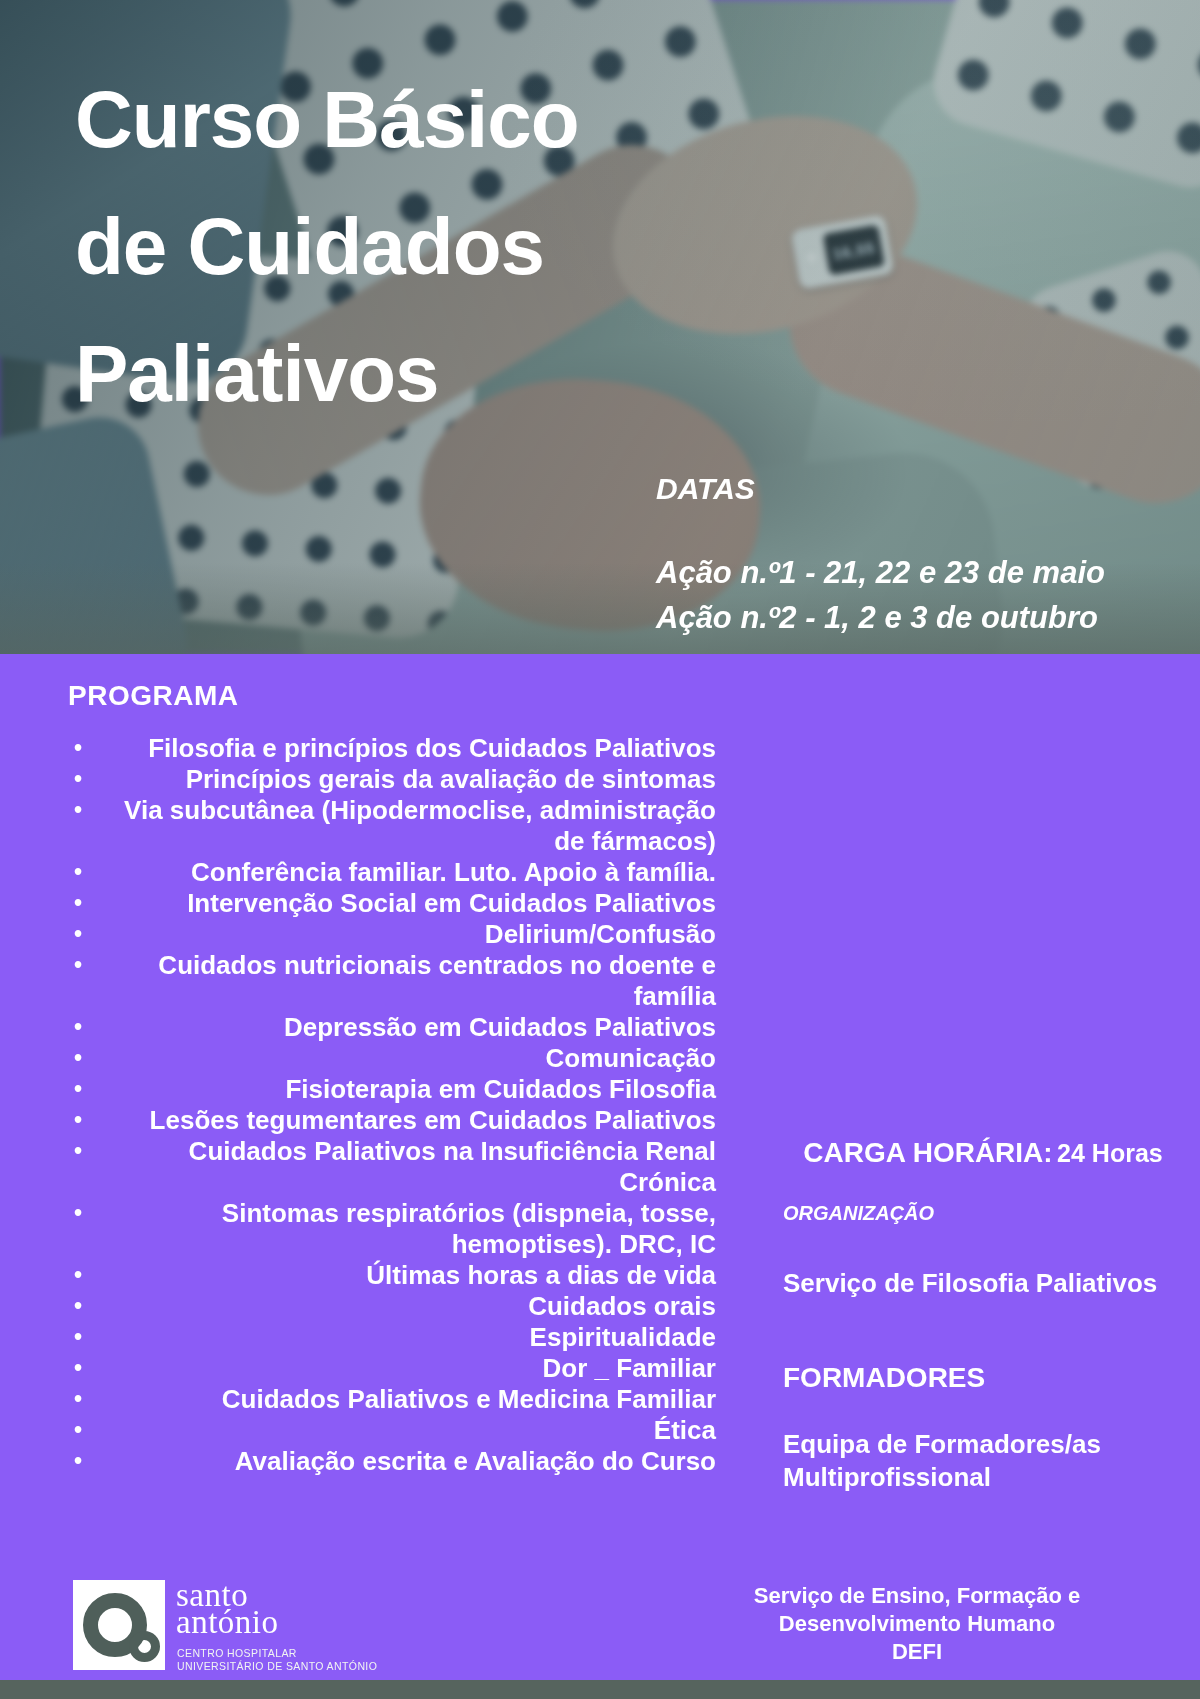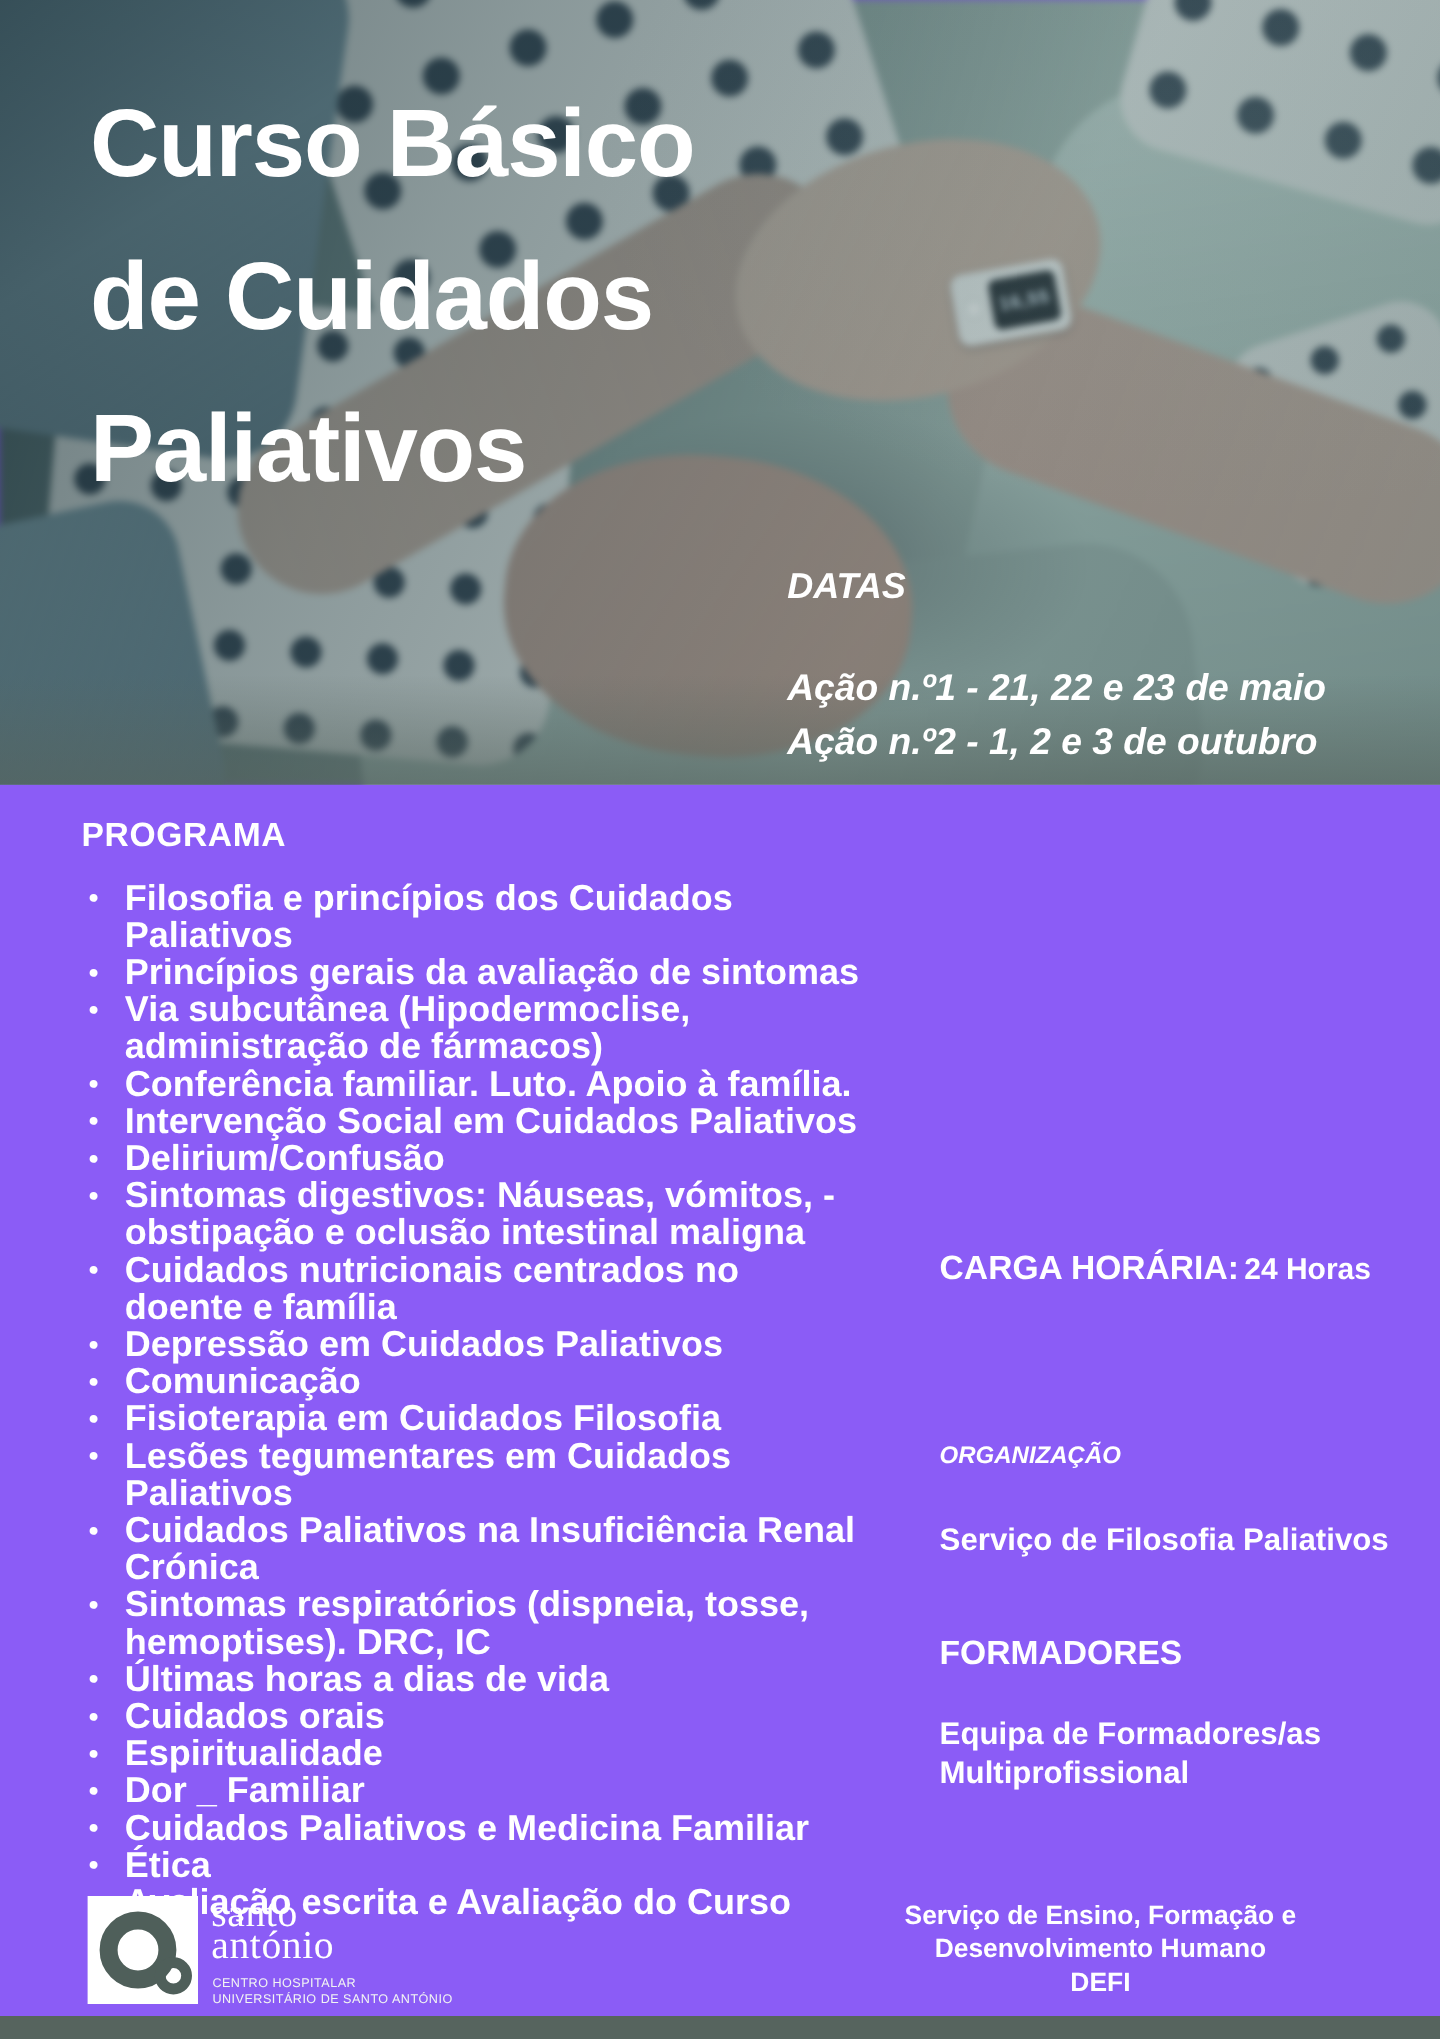--- a/index.html
+++ b/index.html
@@ -60,7 +60,7 @@
   
   .program-heading{position:absolute;left:68px;top:680px;margin:0;font-size:28px;font-weight:700;letter-spacing:.5px;}
   .program-list{position:absolute;left:68px;top:733px;width:648px;margin:0;padding:0;list-style:none;}
-  .program-list li{position:relative;padding-left:36px;font-size:30px;line-height:31px;font-weight:700;}
+  .program-list li{position:relative;padding-left:36px;font-size:26px;line-height:31px;font-weight:700;text-align:right;}
   .program-list li::before{content:"•";position:absolute;left:6px;top:0;font-size:23px;}
 
   

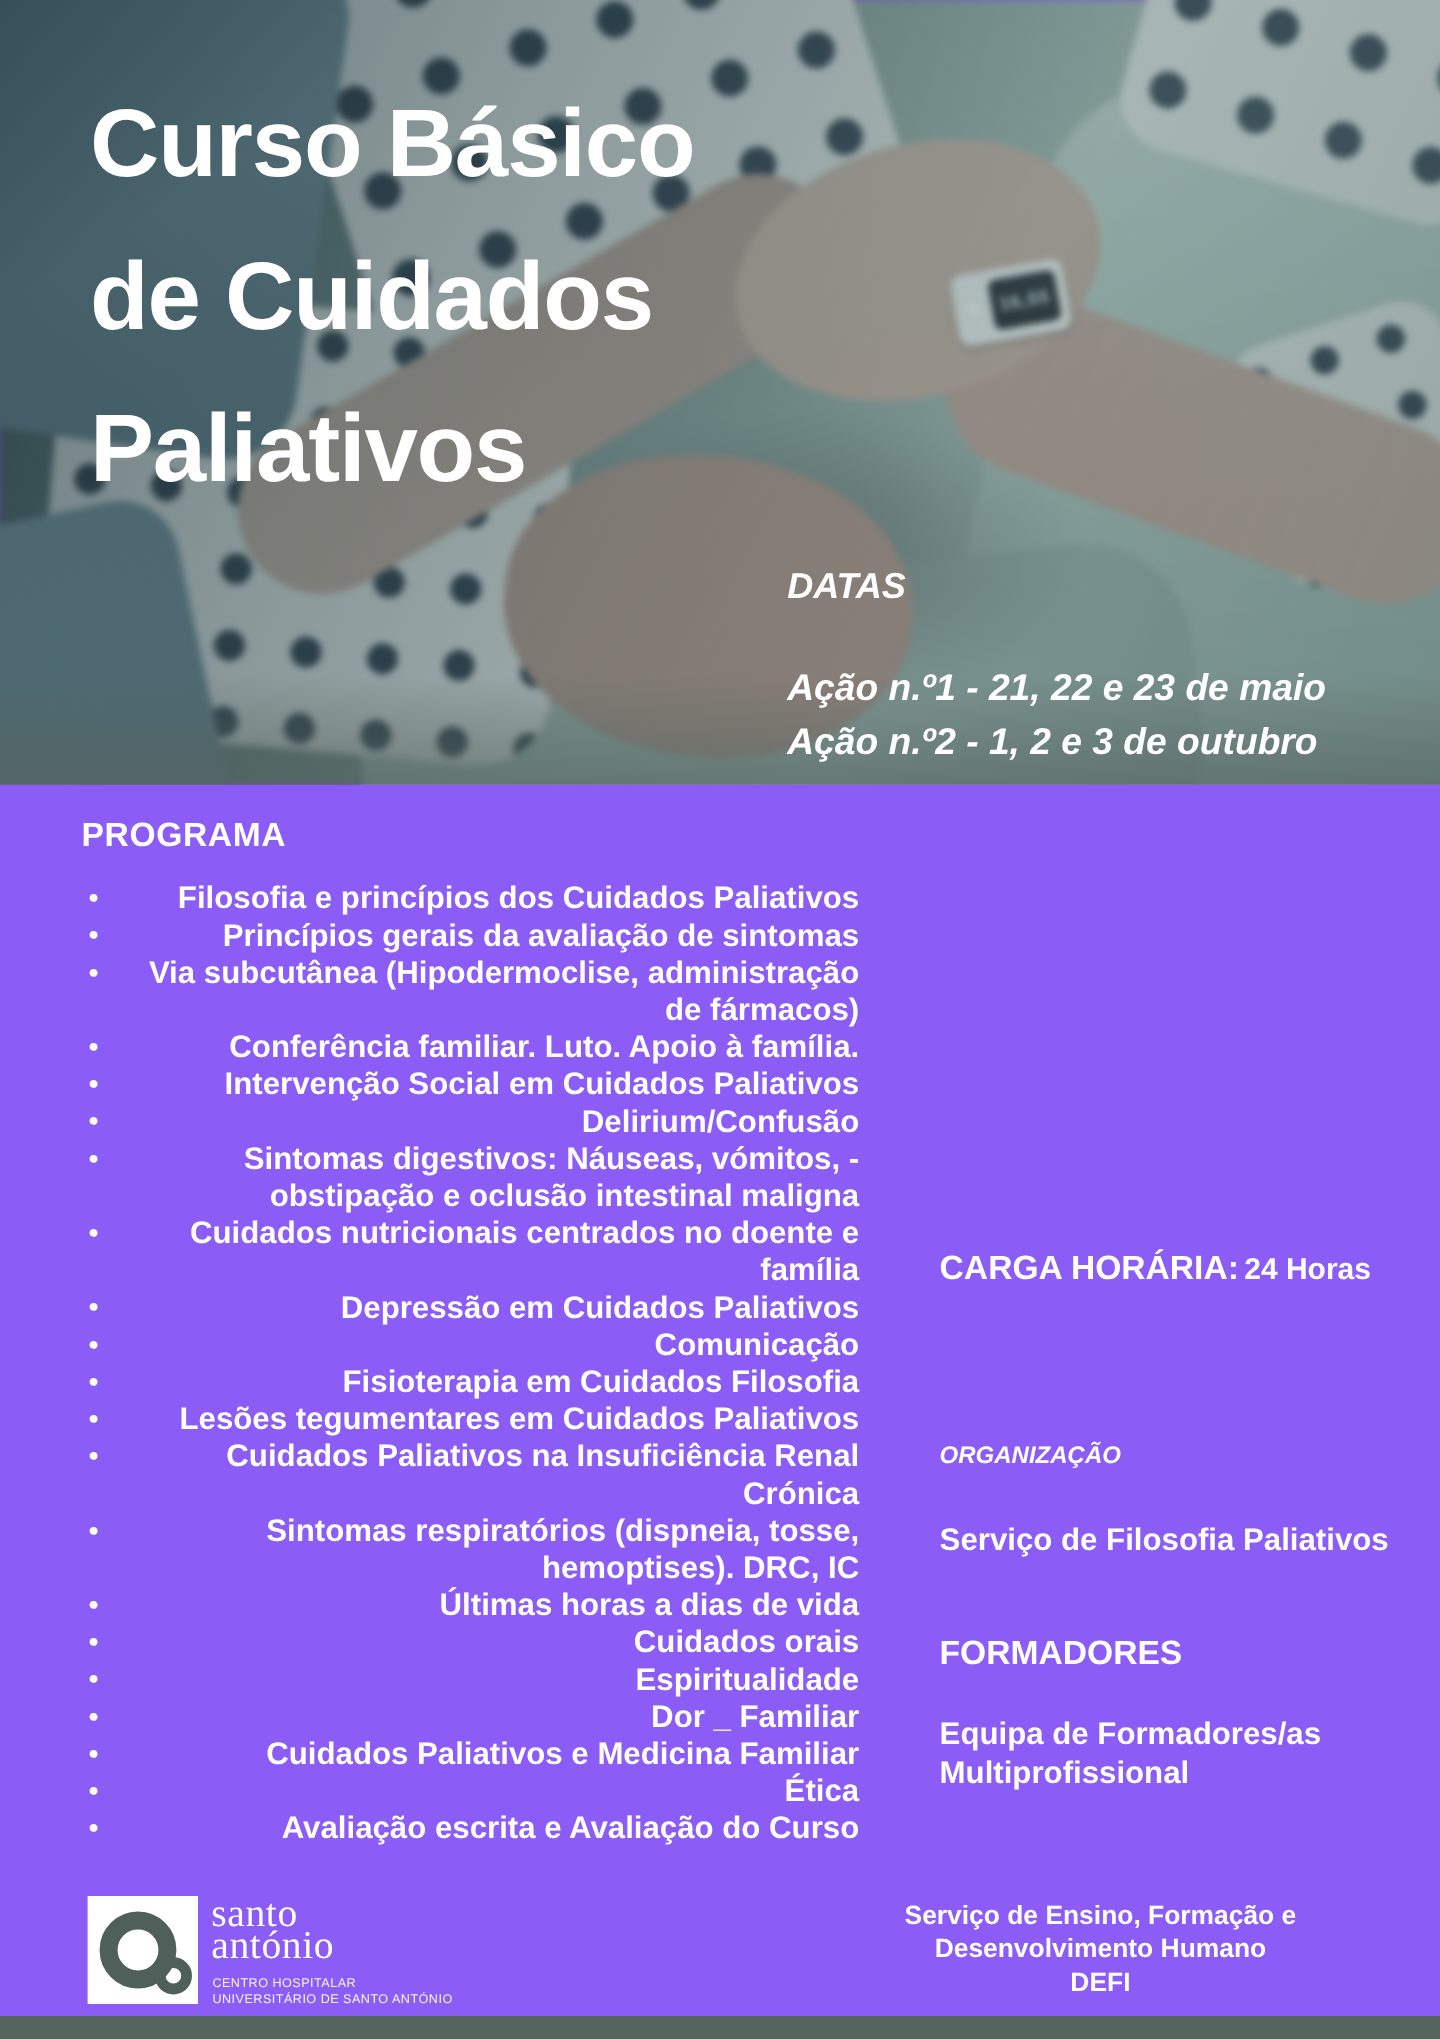--- a/index.html
+++ b/index.html
@@ -135,7 +135,6 @@
       <li class="program-item">Conferência familiar. Luto. Apoio à família.</li>
       <li class="program-item">Intervenção Social em Cuidados Paliativos</li>
       <li class="program-item">Delirium/Confusão</li>
-      <li class="program-item">Sintomas digestivos: Náuseas, vómitos, - obstipação e oclusão intestinal maligna</li>
       <li class="program-item">Cuidados nutricionais centrados no doente e família</li>
       <li class="program-item">Depressão em Cuidados Paliativos</li>
       <li class="program-item">Comunicação</li>

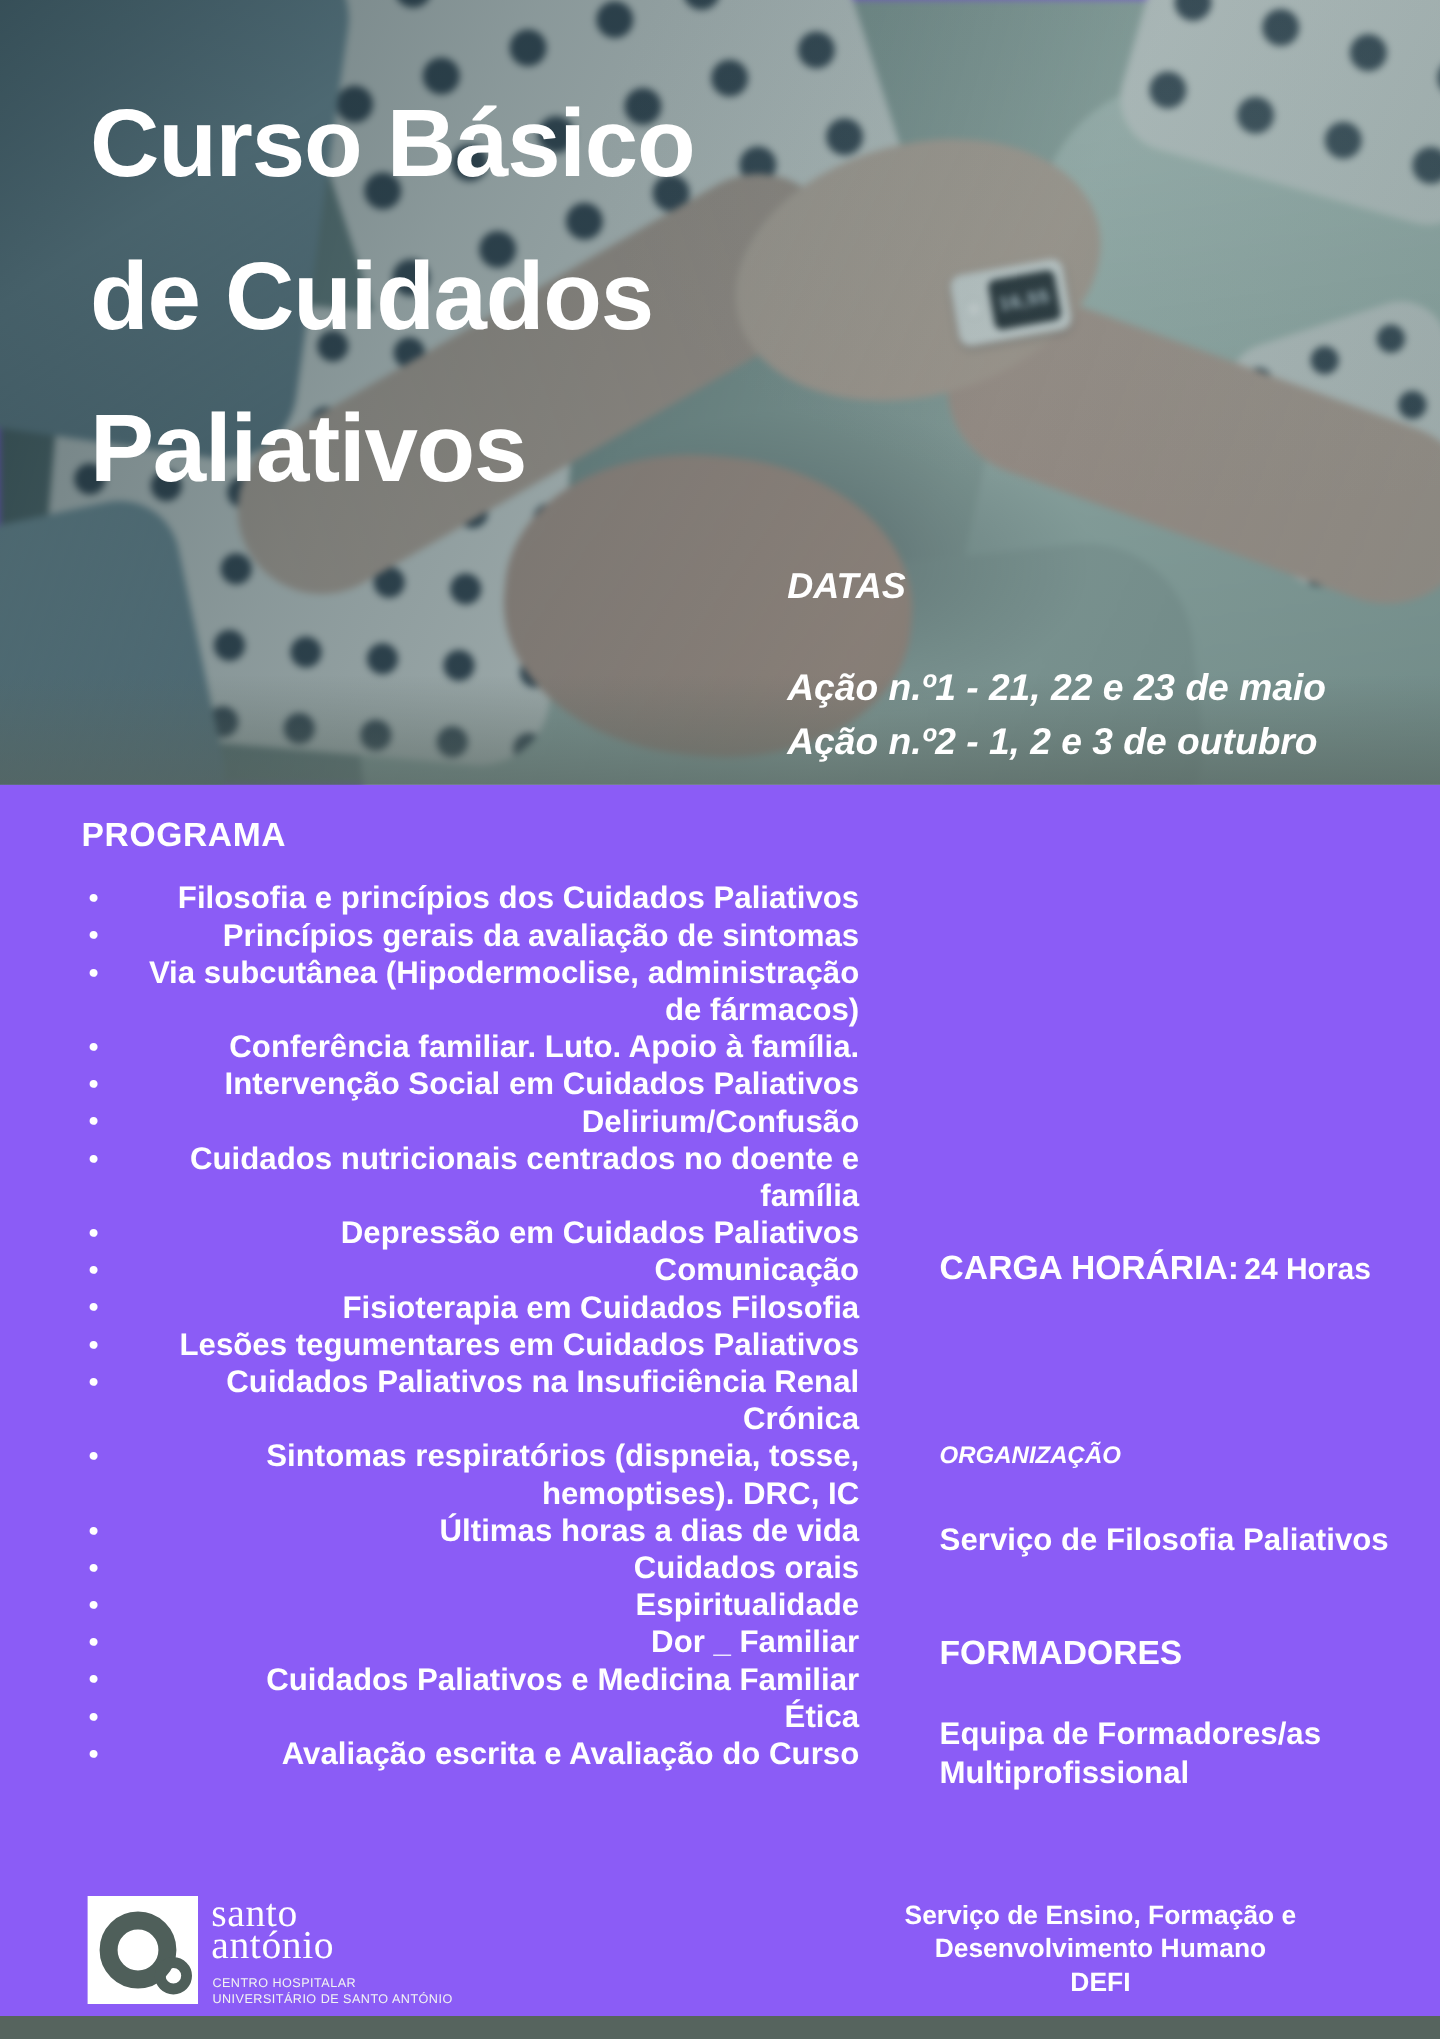--- a/index.html
+++ b/index.html
@@ -65,7 +65,7 @@
 
   
   .info-col{position:absolute;left:783px;top:0;width:400px;}
-  .carga{position:absolute;left:0;top:1041px;width:400px;white-space:nowrap;}
+  .carga{position:absolute;left:0;top:1137px;width:400px;white-space:nowrap;text-align:center;}
   .carga .label{font-size:28px;font-weight:700;}
   .carga .value{font-size:25px;font-weight:700;}
   .org-heading{position:absolute;left:0;top:1202px;font-size:20px;font-weight:700;font-style:italic;}

